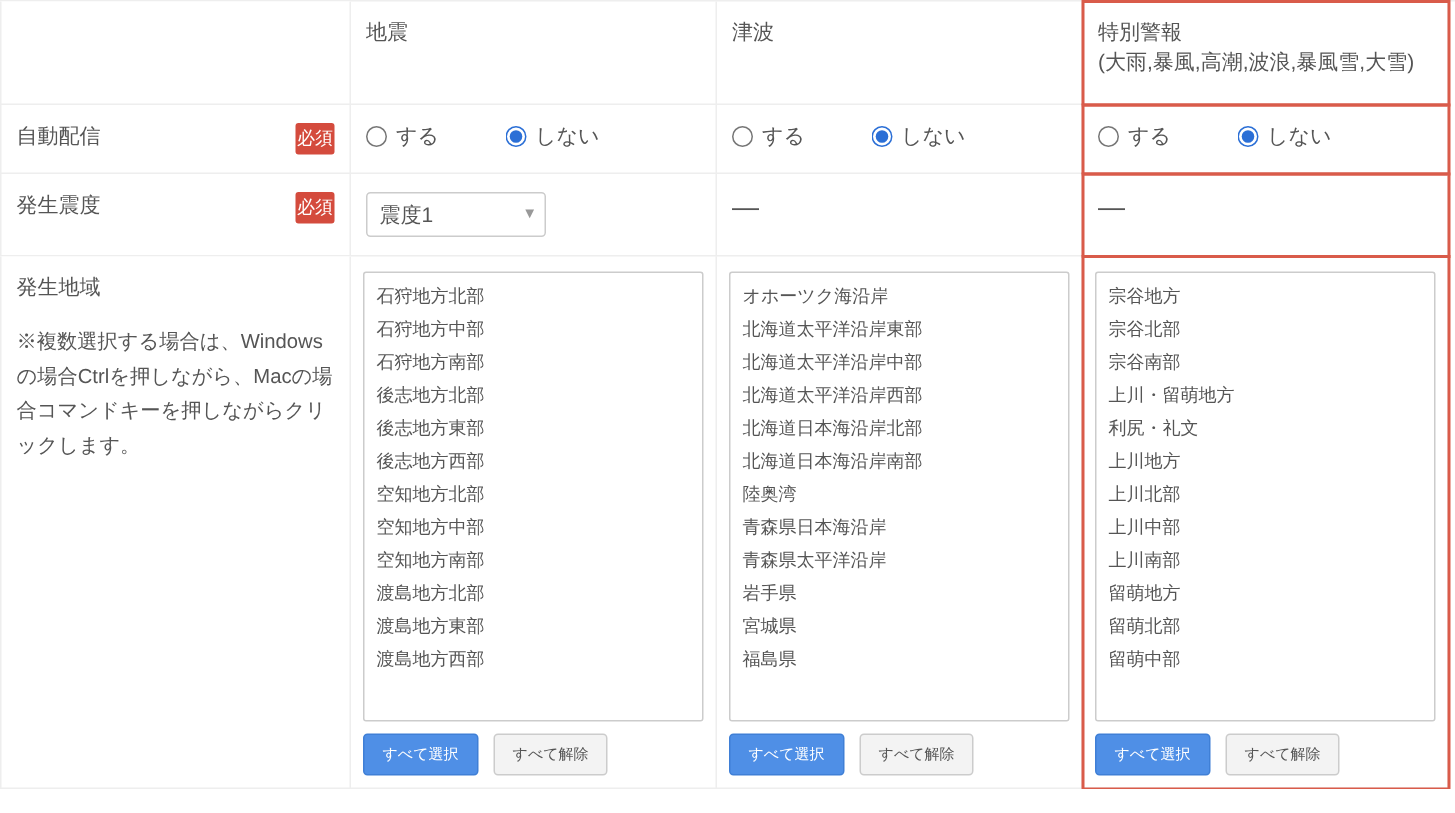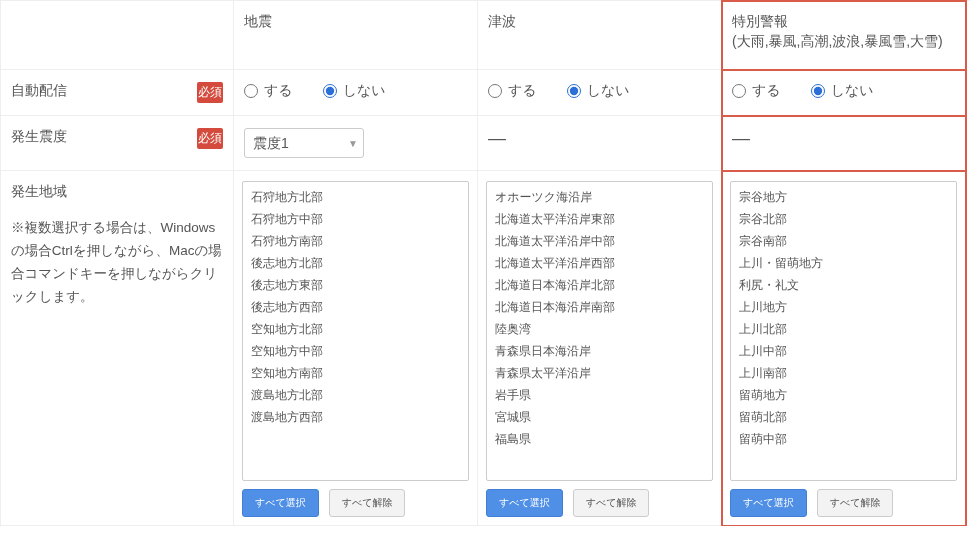--- a/index.html
+++ b/index.html
@@ -11,7 +11,7 @@
 .hdr .line2{margin-top:2px}
 .row-label{display:flex;align-items:flex-start;justify-content:space-between;height:100%}
 .req{background:#d44b3d;color:#fff;font-size:12px;padding:2px 1px;border-radius:2px}
-.radios{display:flex;gap:30px;align-items:center}
+.radios{display:flex;gap:44px;align-items:center}
 .radios label{display:flex;align-items:center;gap:6px;cursor:pointer}
 input[type=radio]{accent-color:#2b6fd6;width:14px;height:14px}
 .selectwrap{position:relative;display:inline-block;width:120px}

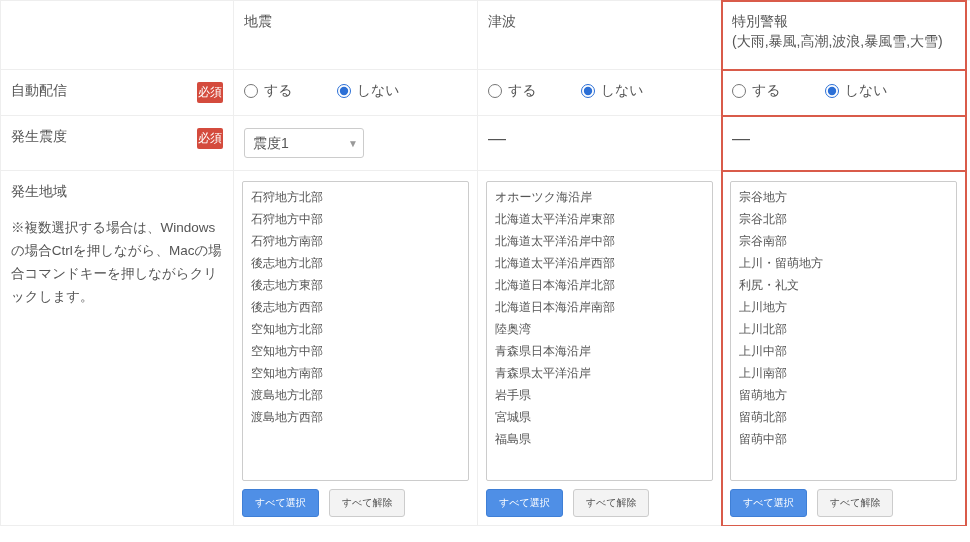--- a/index.html
+++ b/index.html
@@ -111,6 +111,7 @@
         <div class="opt">空知地方中部</div>
         <div class="opt">空知地方南部</div>
         <div class="opt">渡島地方北部</div>
+        <div class="opt">渡島地方東部</div>
         <div class="opt">渡島地方西部</div>
       </div>
       <div class="btns">

